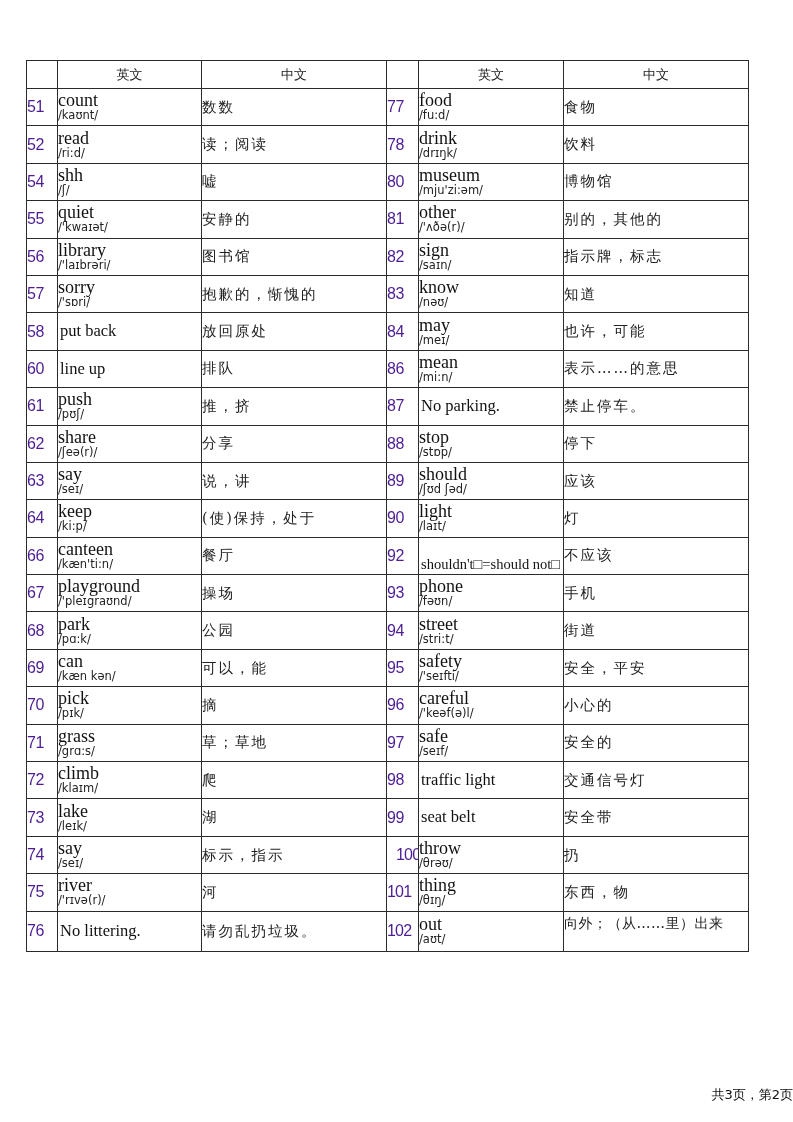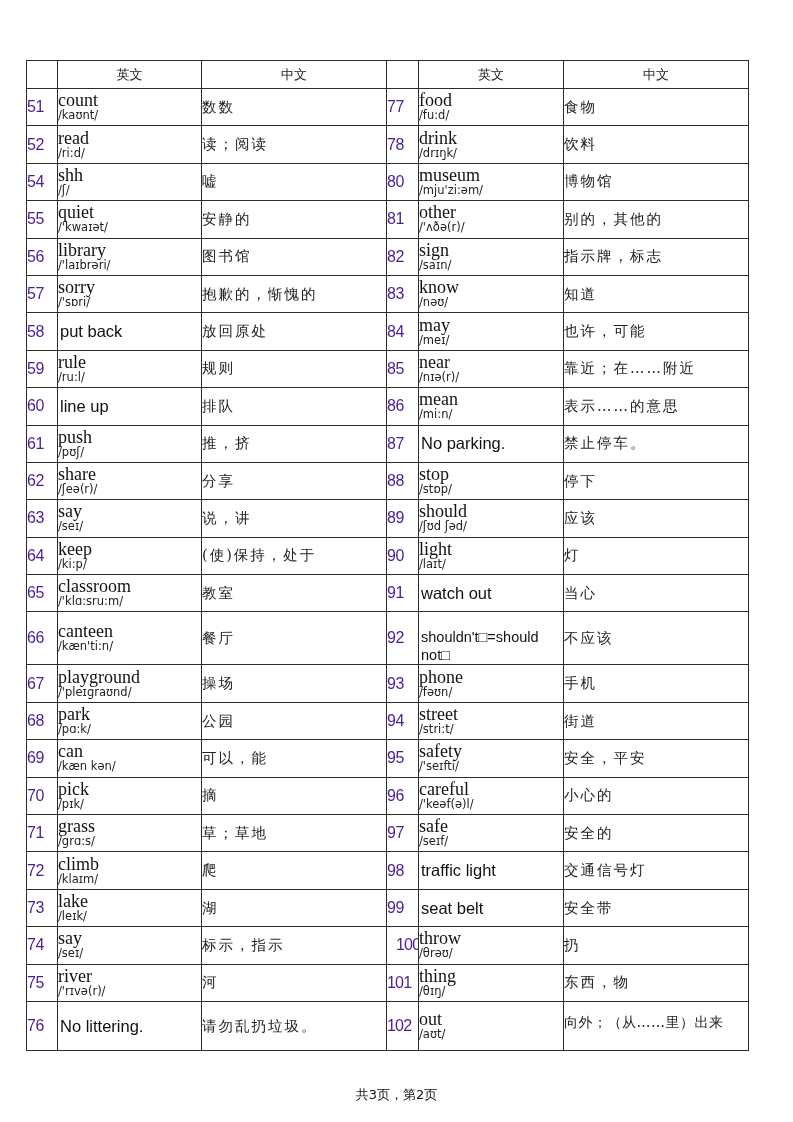--- a/index.html
+++ b/index.html
@@ -35,7 +35,7 @@
     line-height: 13px; white-space: nowrap;
   }
   .phrase {
-    font-family: Liberation Sans, sans-serif; font-size: 16.5px; color: #111; padding-left: 2px; margin-top: 16px;
+    font-family: Liberation Serif, serif; font-size: 16.5px; color: #111; padding-left: 2px; margin-top: 16px;
   }
   .phrase.small { font-size: 14.5px; line-height: 18px; display:block; }
   td.zh {

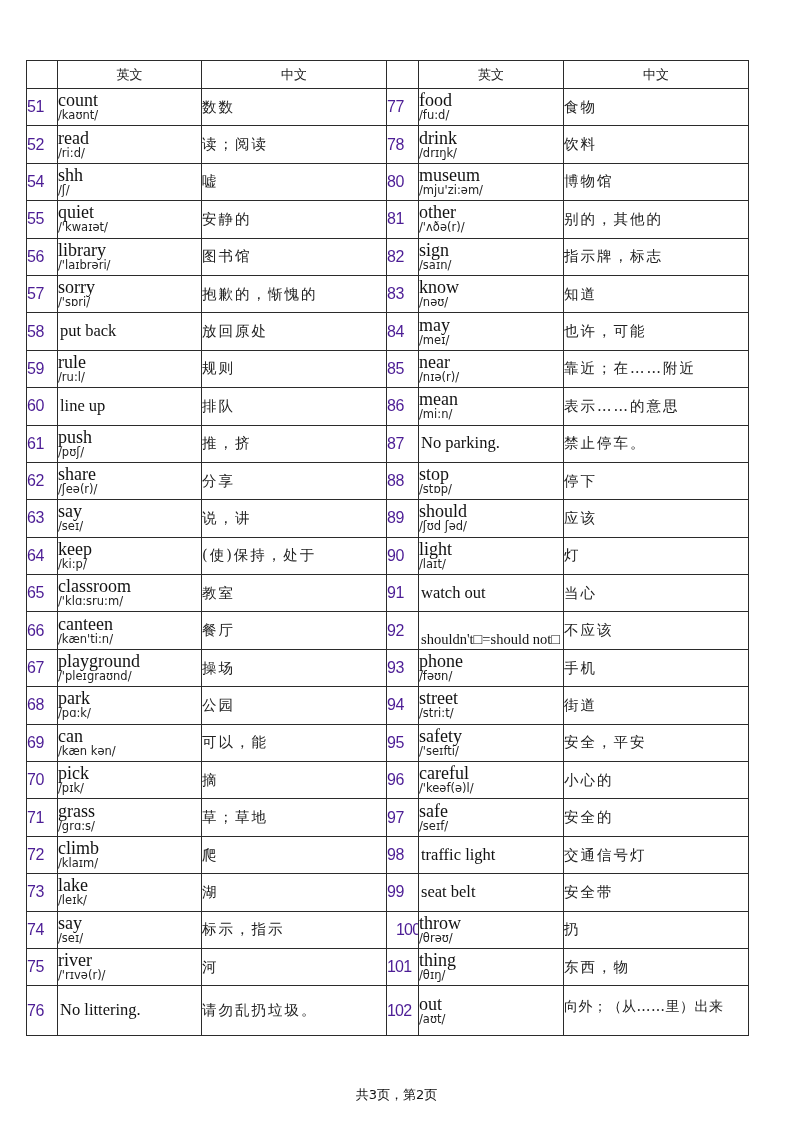--- a/index.html
+++ b/index.html
@@ -168,20 +168,6 @@
           <td class="zh">也许，可能</td>
         </tr>
         <tr class="row">
-          <td class="num">59</td>
-          <td class="en">
-            <span class="word">rule</span>
-            <span class="phon">/ru:l/</span>
-          </td>
-          <td class="zh">规则</td>
-          <td class="num">85</td>
-          <td class="en">
-            <span class="word">near</span>
-            <span class="phon">/nɪə(r)/</span>
-          </td>
-          <td class="zh">靠近；在……附近</td>
-        </tr>
-        <tr class="row">
           <td class="num">60</td>
           <td class="en"><span class="phrase">line up</span></td>
           <td class="zh">排队</td>

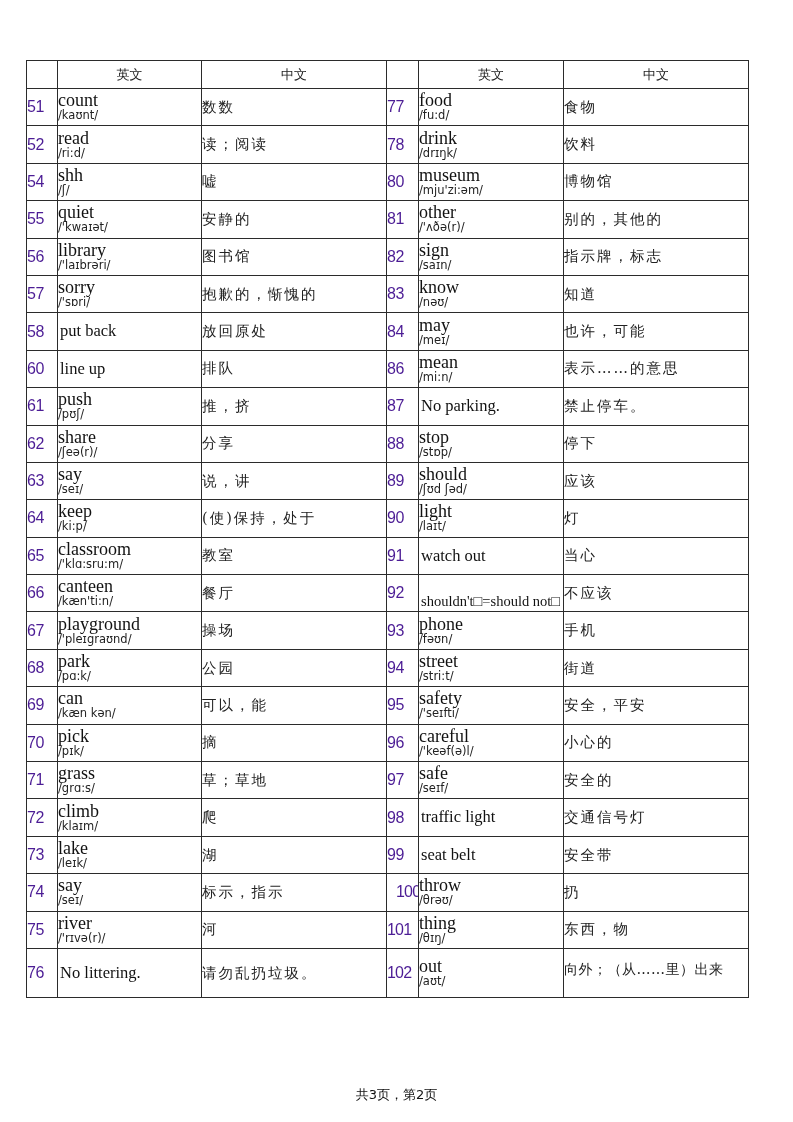--- a/index.html
+++ b/index.html
@@ -232,17 +232,6 @@
           <td class="zh">灯</td>
         </tr>
         <tr class="row">
-          <td class="num">65</td>
-          <td class="en">
-            <span class="word">classroom</span>
-            <span class="phon">/'klɑ:sru:m/</span>
-          </td>
-          <td class="zh">教室</td>
-          <td class="num">91</td>
-          <td class="en"><span class="phrase">watch out</span></td>
-          <td class="zh">当心</td>
-        </tr>
-        <tr class="row">
           <td class="num">66</td>
           <td class="en">
             <span class="word">canteen</span>

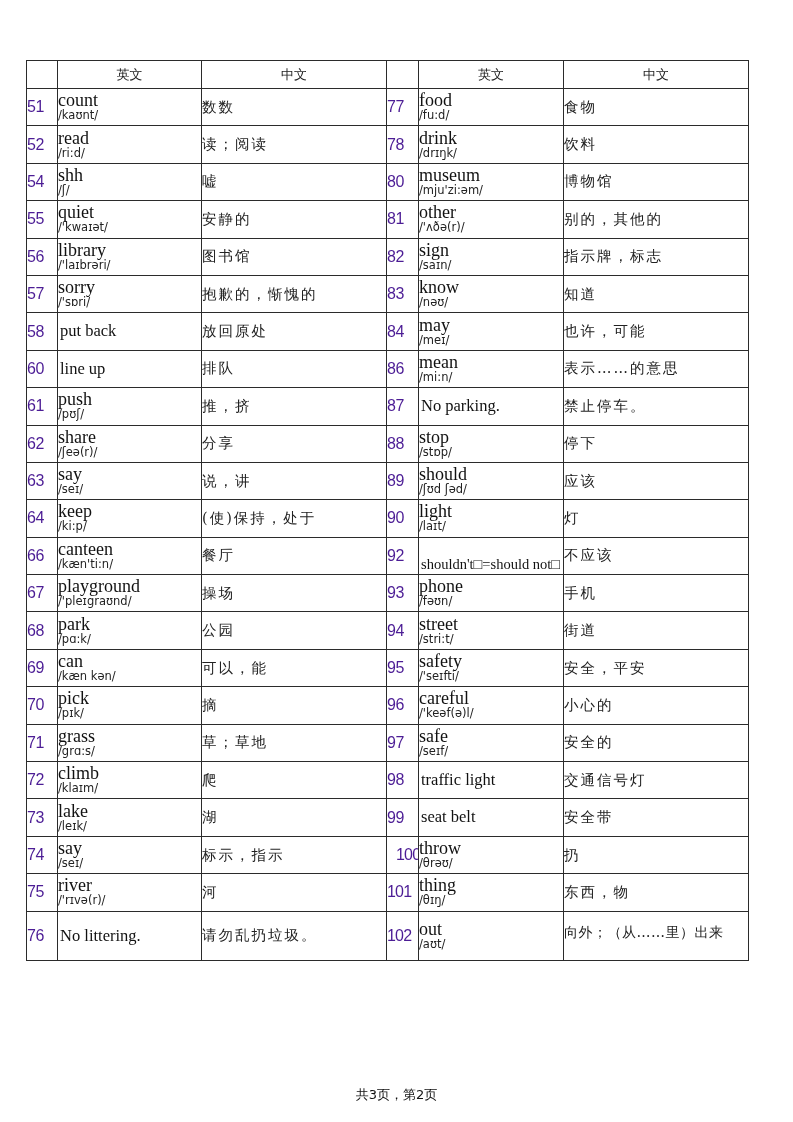--- a/index.html
+++ b/index.html
@@ -42,7 +42,7 @@
     font-family: "DejaVu Serif", serif; font-size: 14.5px; color: #222;
     padding-left: 5px; letter-spacing: 2px; white-space: nowrap;
   }
-  td.zh.top { vertical-align: top; padding-top: 12px; letter-spacing: 0.5px; font-size: 14px; }
+  td.zh.top { vertical-align: top; padding-top: 3px; letter-spacing: 0.5px; font-size: 14px; }
   .footer {
     position: absolute; top: 1086px; left: 0; width: 793px; text-align: center;
     font-family: "DejaVu Sans", sans-serif; font-size: 13px; color: #111;

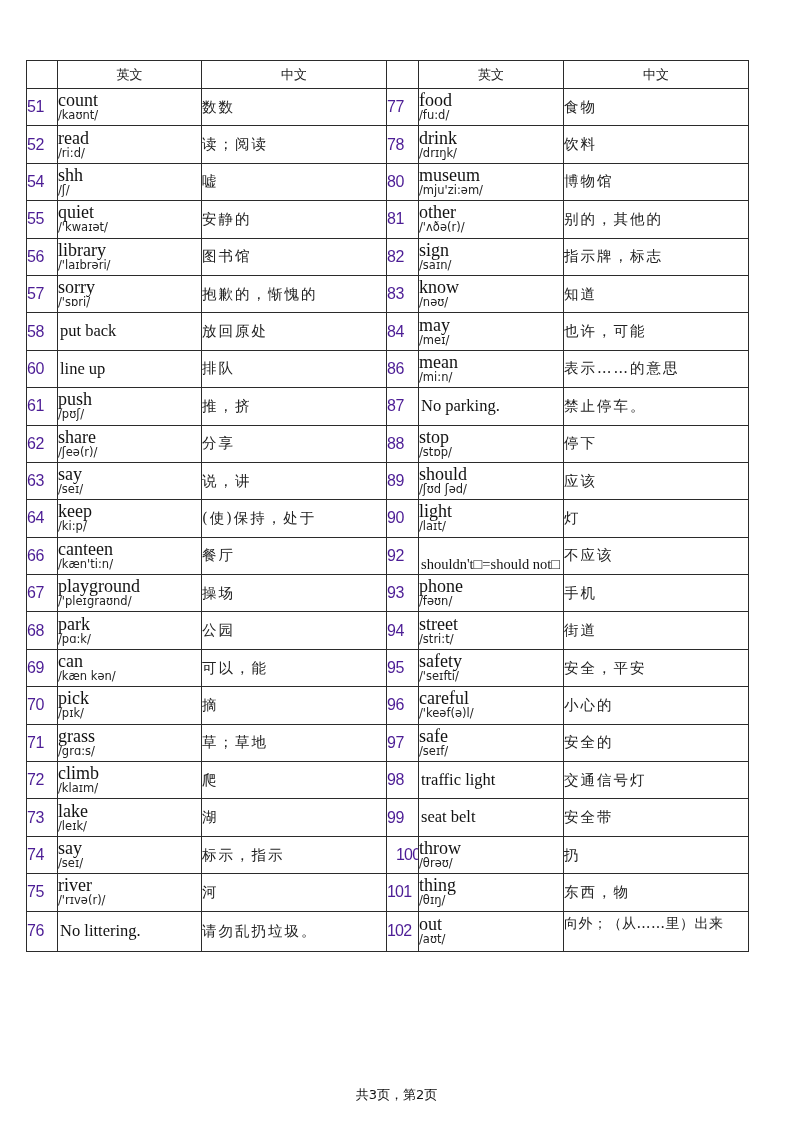--- a/index.html
+++ b/index.html
@@ -44,7 +44,7 @@
   }
   td.zh.top { vertical-align: top; padding-top: 3px; letter-spacing: 0.5px; font-size: 14px; }
   .footer {
-    position: absolute; top: 1086px; left: 0; width: 793px; text-align: center;
+    position: absolute; top: 1086px; left: 0; width: 793px; text-align: right;
     font-family: "DejaVu Sans", sans-serif; font-size: 13px; color: #111;
   }
 </style>

